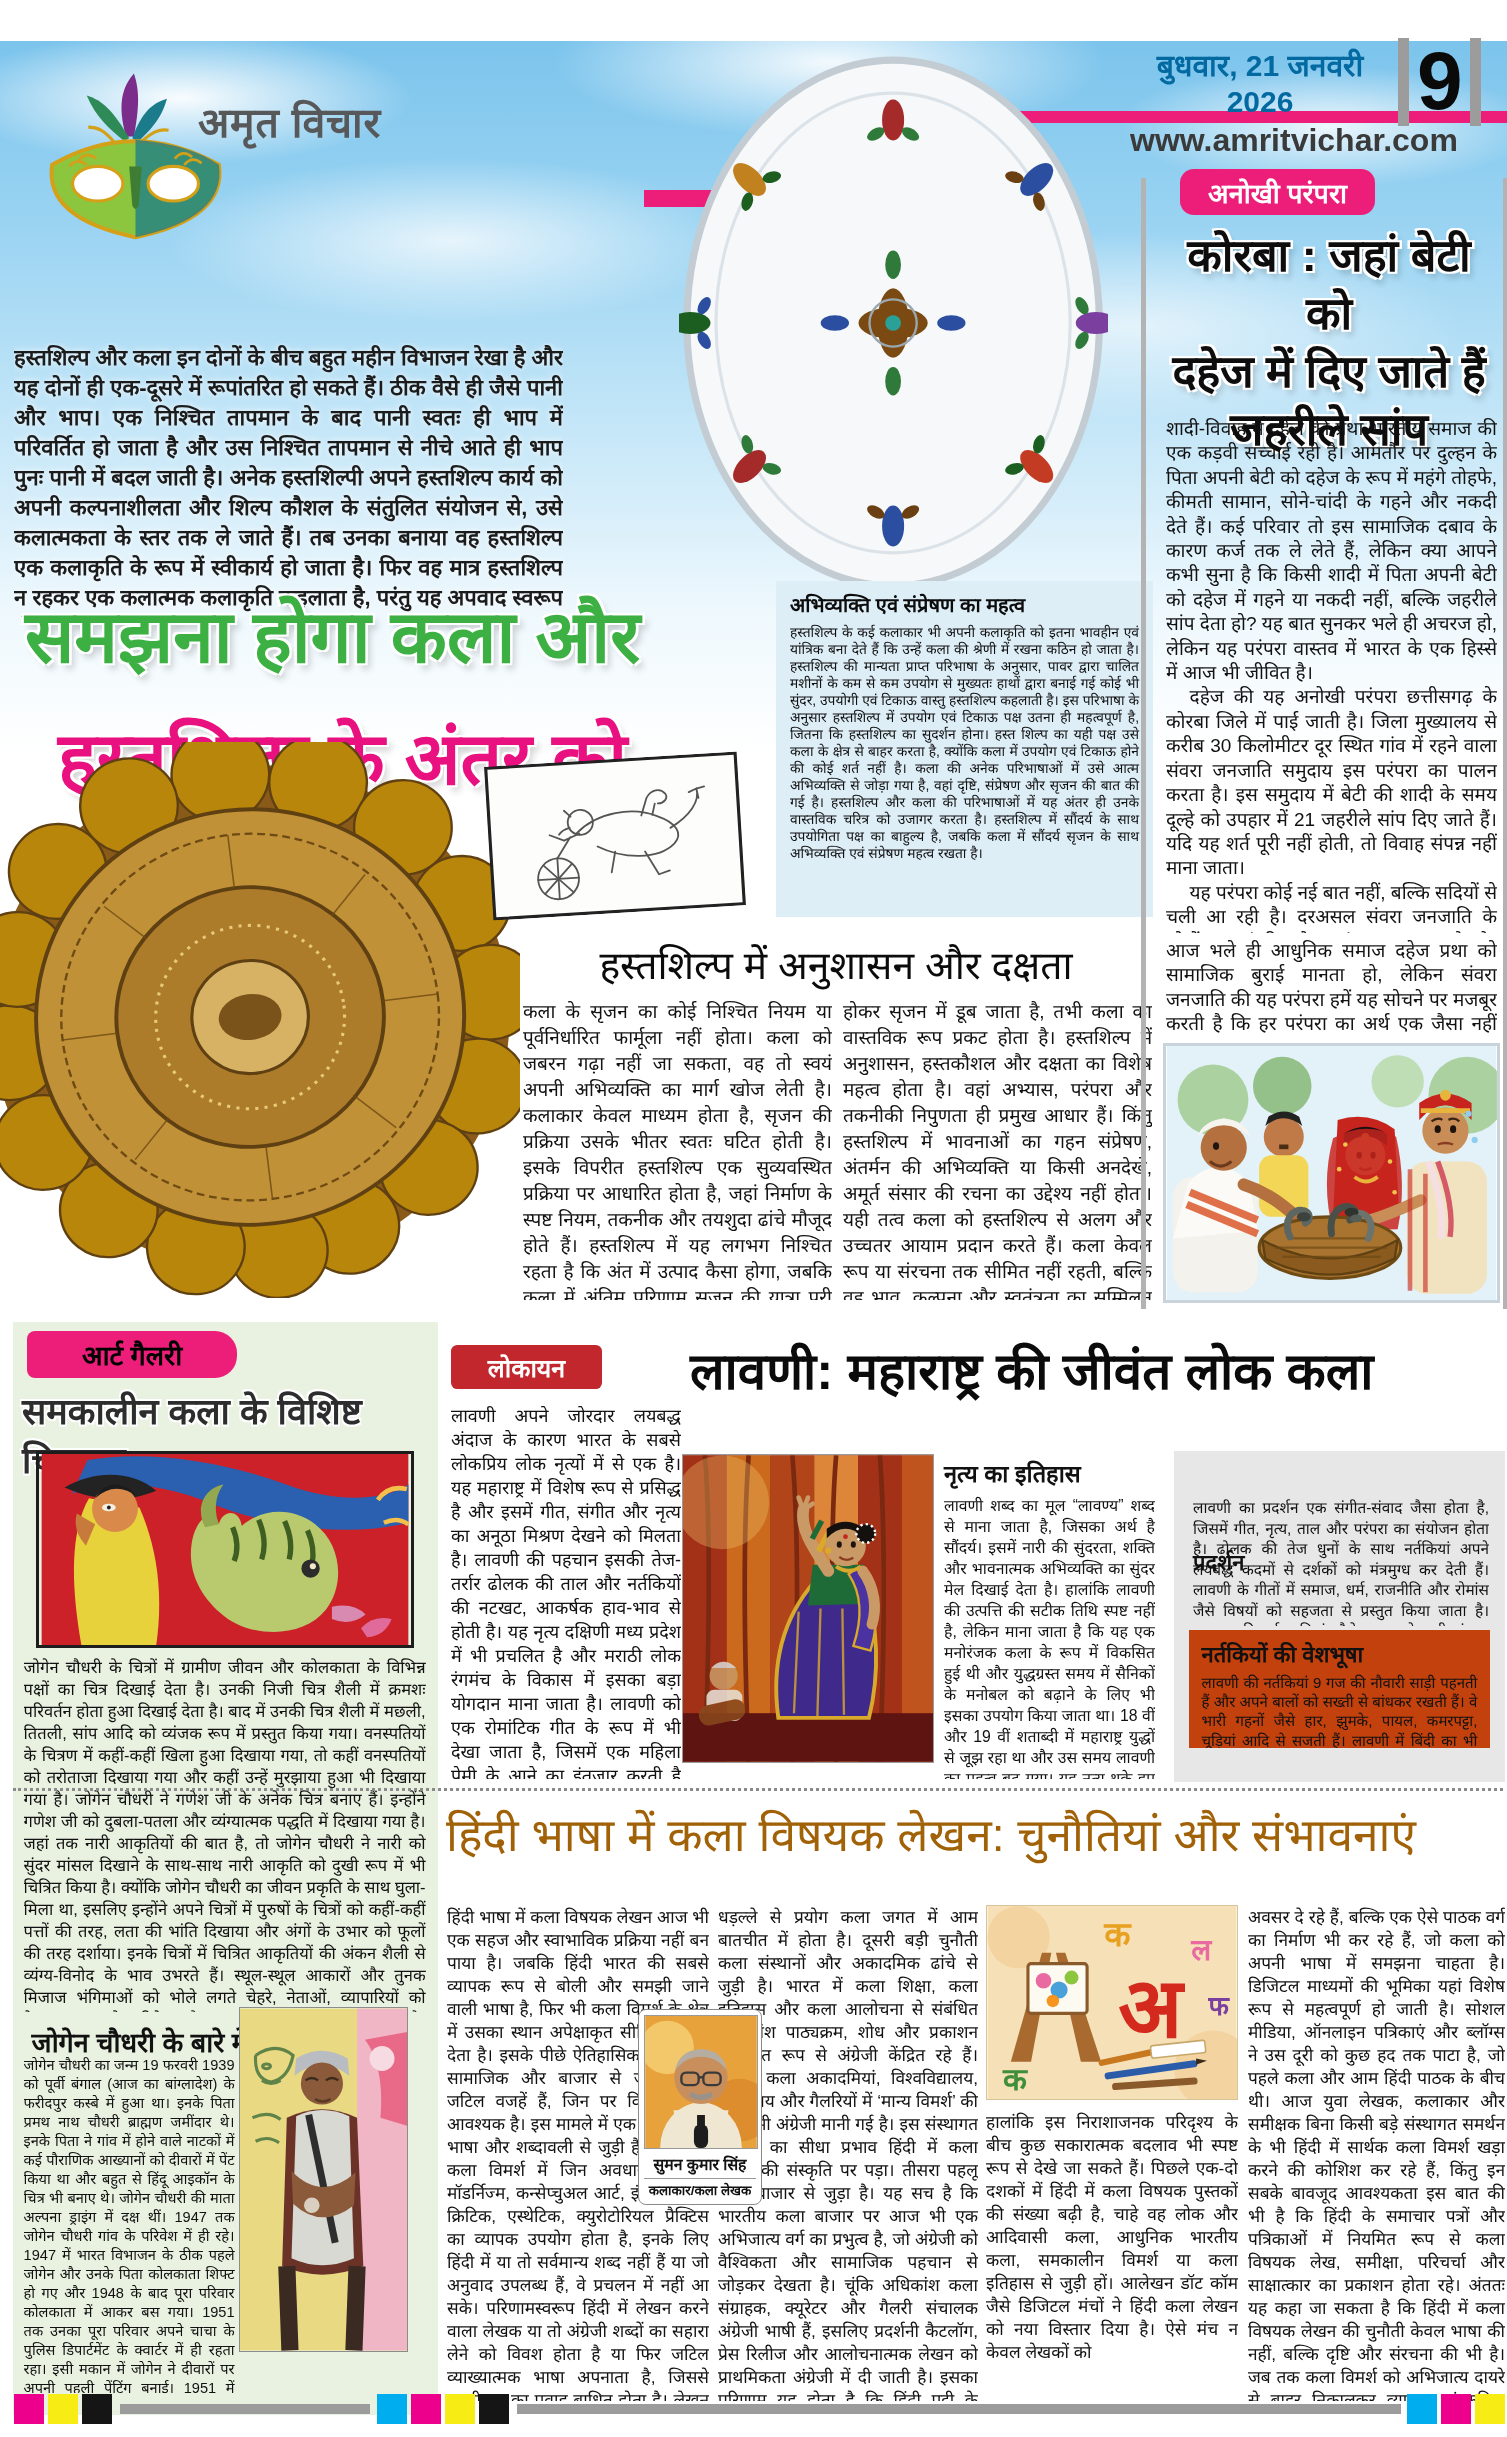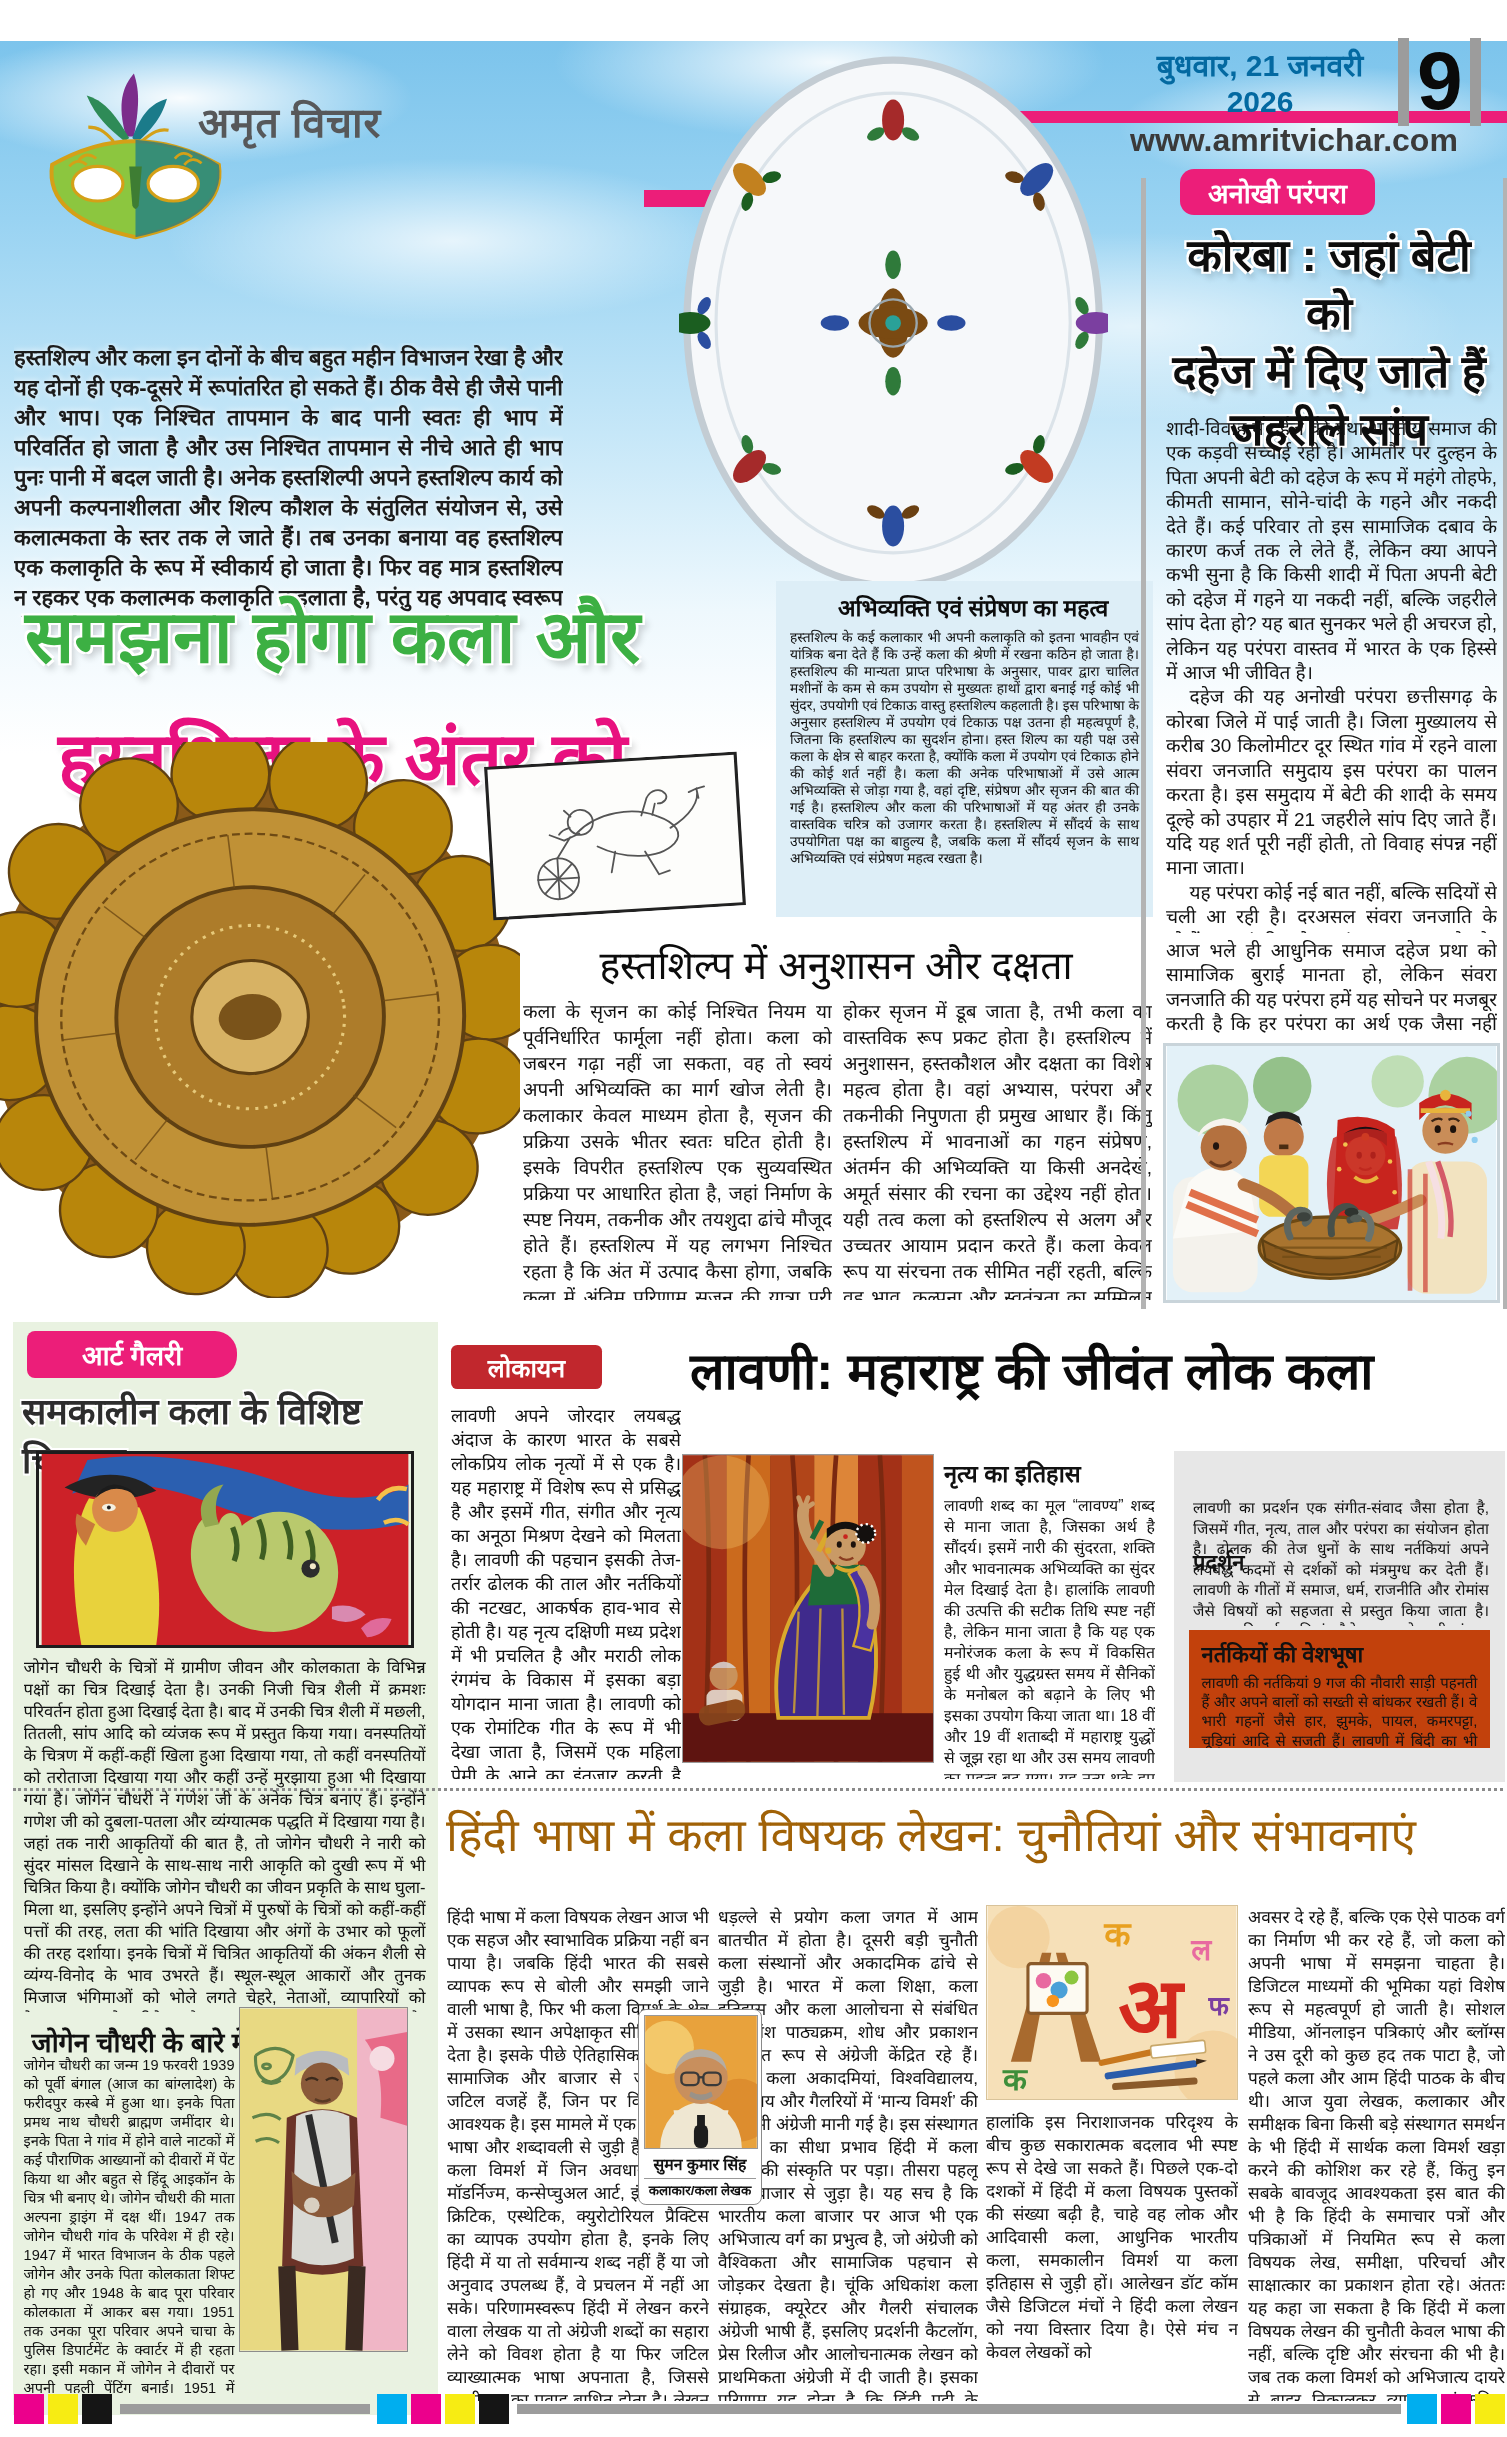--- a/index.html
+++ b/index.html
@@ -44,7 +44,7 @@
   #headline2{left:58px;top:706px;font-size:73px;font-weight:900;color:#e8117f;white-space:nowrap;
      text-shadow:2.4px 2.4px 0 #fff,-2.4px -2.4px 0 #fff,2.4px -2.4px 0 #fff,-2.4px 2.4px 0 #fff,4.7px 6.3px 7.9px rgba(0,0,0,.18);}
   #expr-box{left:776px;top:581px;width:377px;height:336px;background:#ddeef7;padding:9.5px 14px;box-sizing:border-box;}
-  #expr-title{font-size:23px;font-weight:900;color:#0c0c0c;margin-bottom:6.3px;margin-left:48px;}
+  #expr-title{font-size:20px;font-weight:900;color:#0c0c0c;margin-bottom:6.3px;}
   #expr-body{font-size:13.8px;line-height:17px;}
   #gold-plate{left:-9.5px;top:742px;width:529px;height:556px;}
   #monkey{left:488px;top:759px;width:254px;height:154px;transform:rotate(-3.5deg);}

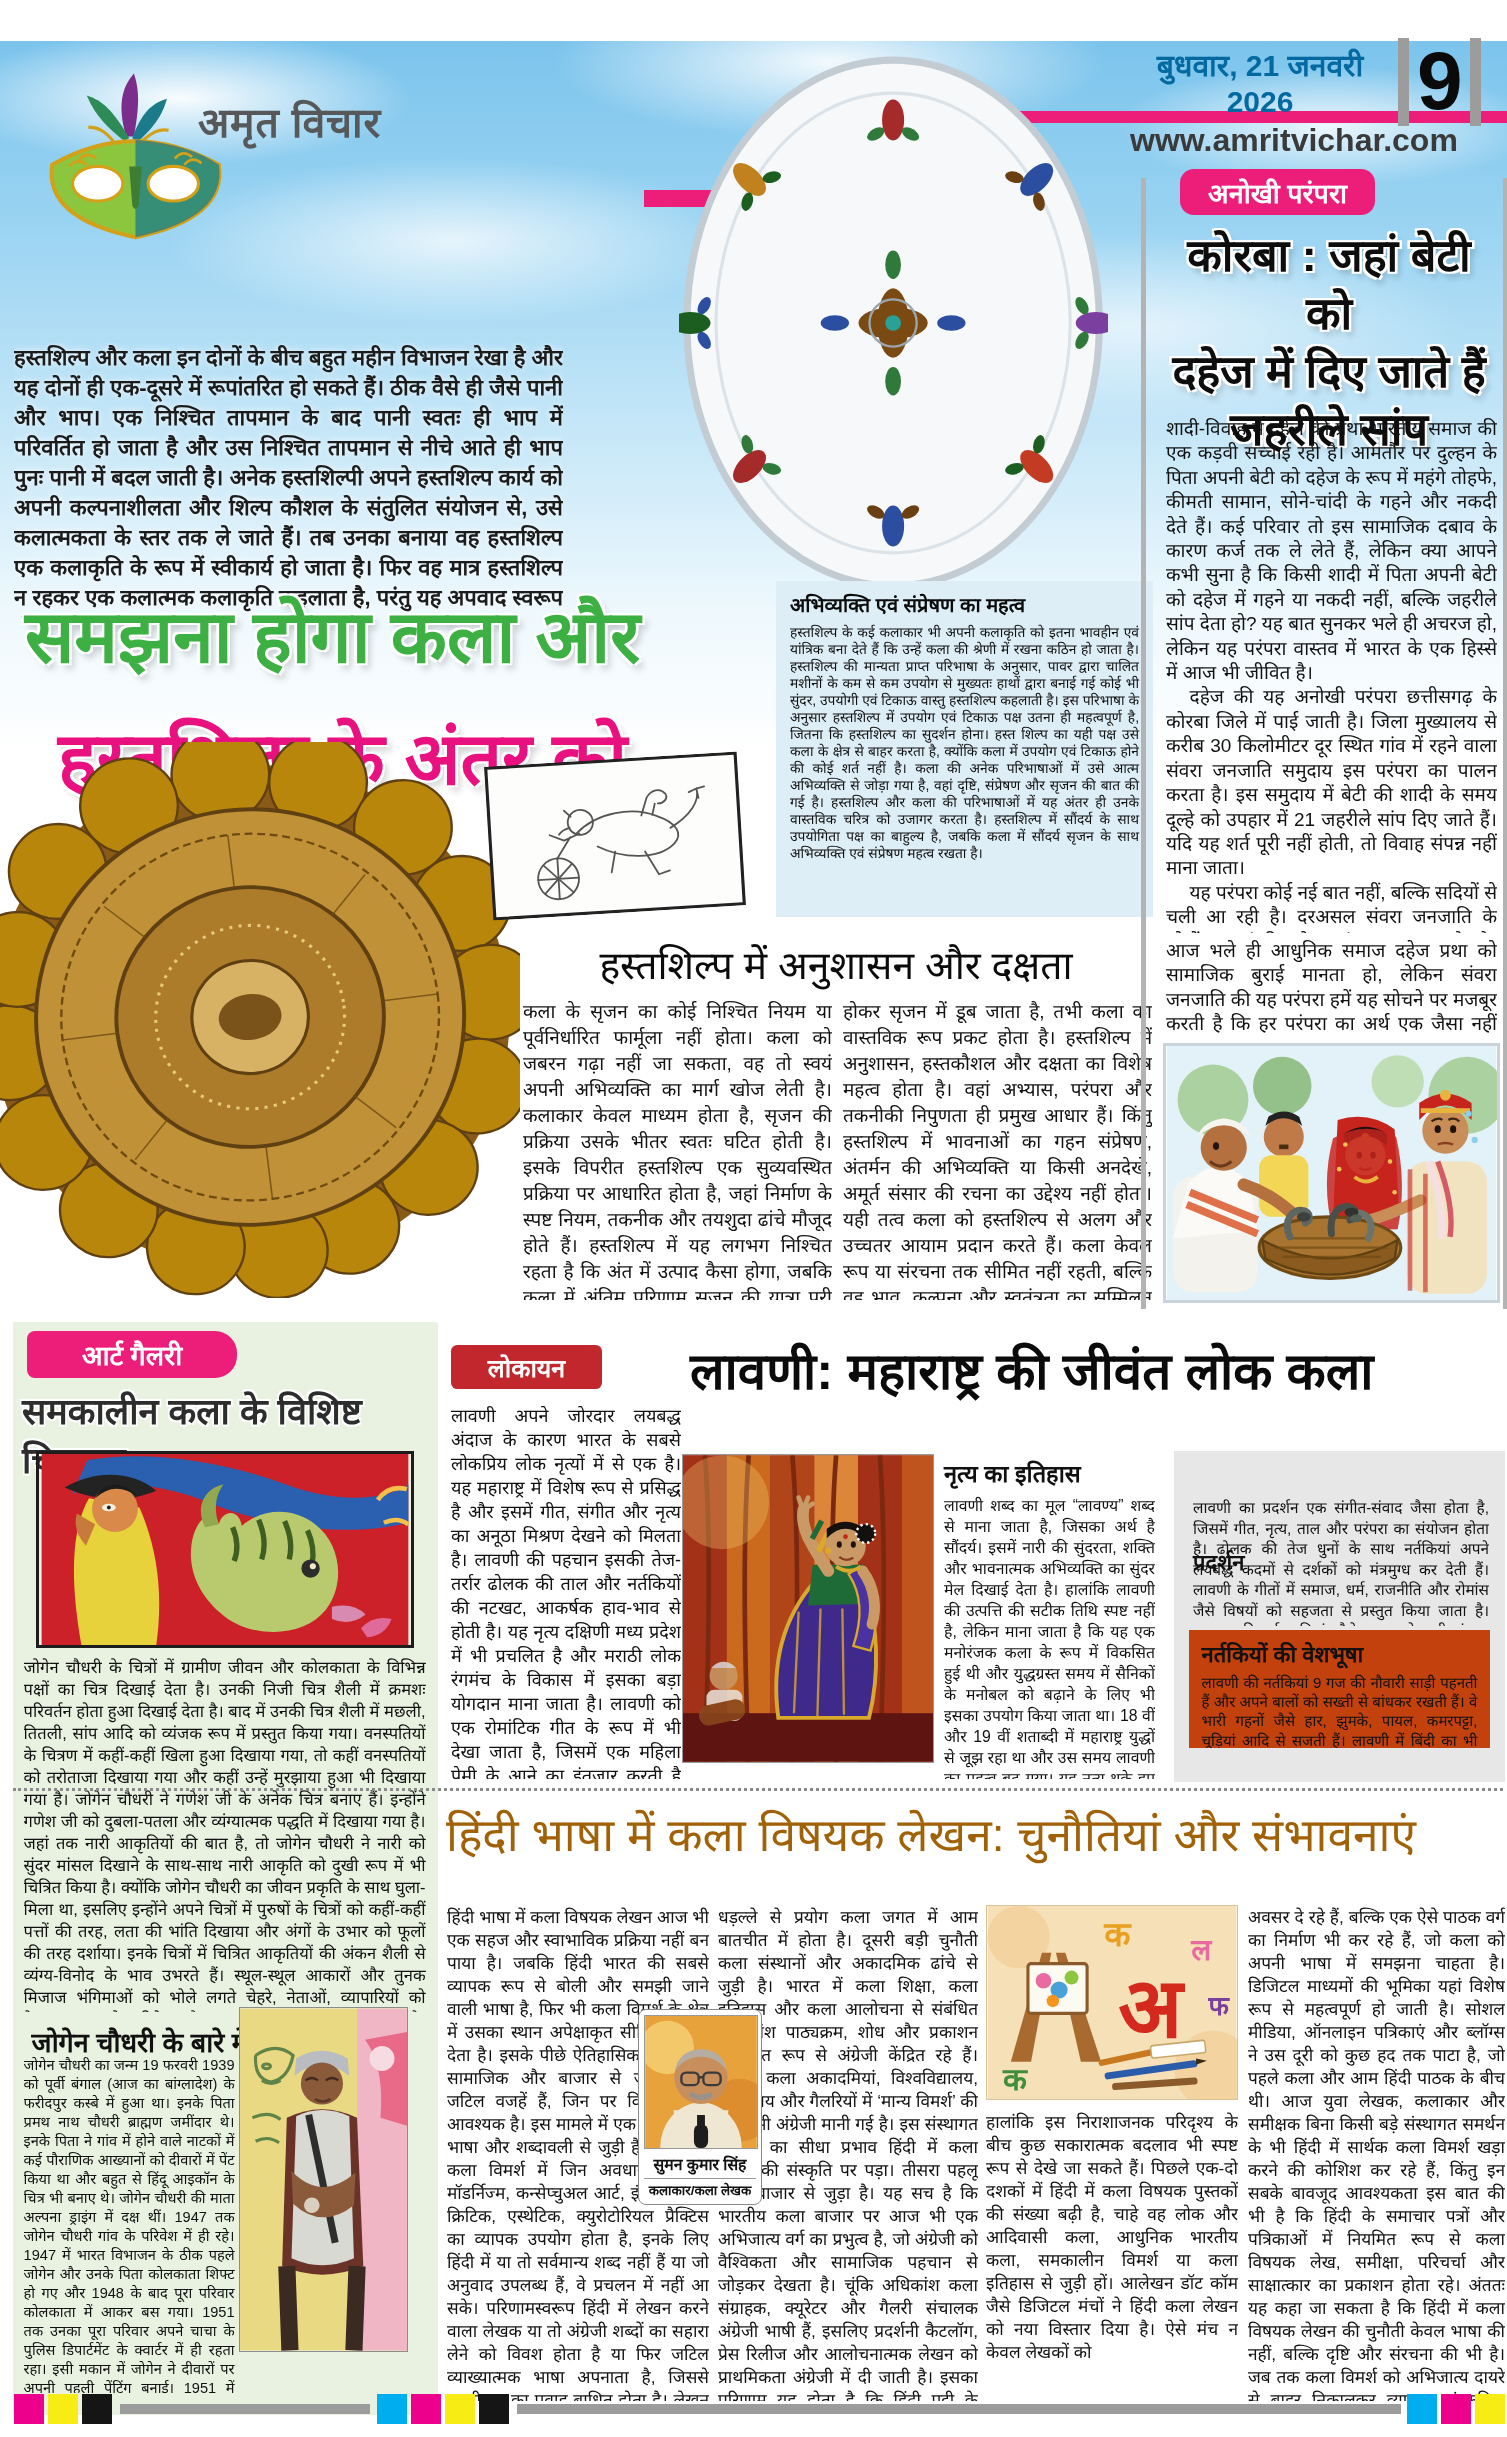--- a/index.html
+++ b/index.html
@@ -64,7 +64,7 @@
   
   #green-panel{left:12.6px;top:1322px;width:425px;height:1093px;background:#e9f2e1;}
   #ag-badge{left:27px;top:1331px;width:210px;height:47px;background:#ec1e79;border-radius:7.9px 22px 22px 7.9px;
-     color:#ffffff;font-size:27px;font-weight:900;display:flex;align-items:center;justify-content:center;}
+     color:#000000;font-size:27px;font-weight:900;display:flex;align-items:center;justify-content:center;}
   #ag-head{left:22px;top:1386px;width:406px;font-size:36px;font-weight:900;color:#2d2d2d;
      text-shadow:1.6px 1.6px 0 #fff,-1.6px -1.6px 0 #fff,1.6px -1.6px 0 #fff,-1.6px 1.6px 0 #fff;}
   #ag-paint{left:36px;top:1451px;width:378px;height:197px;border:3.2px solid #1d1d1d;box-sizing:border-box;}

